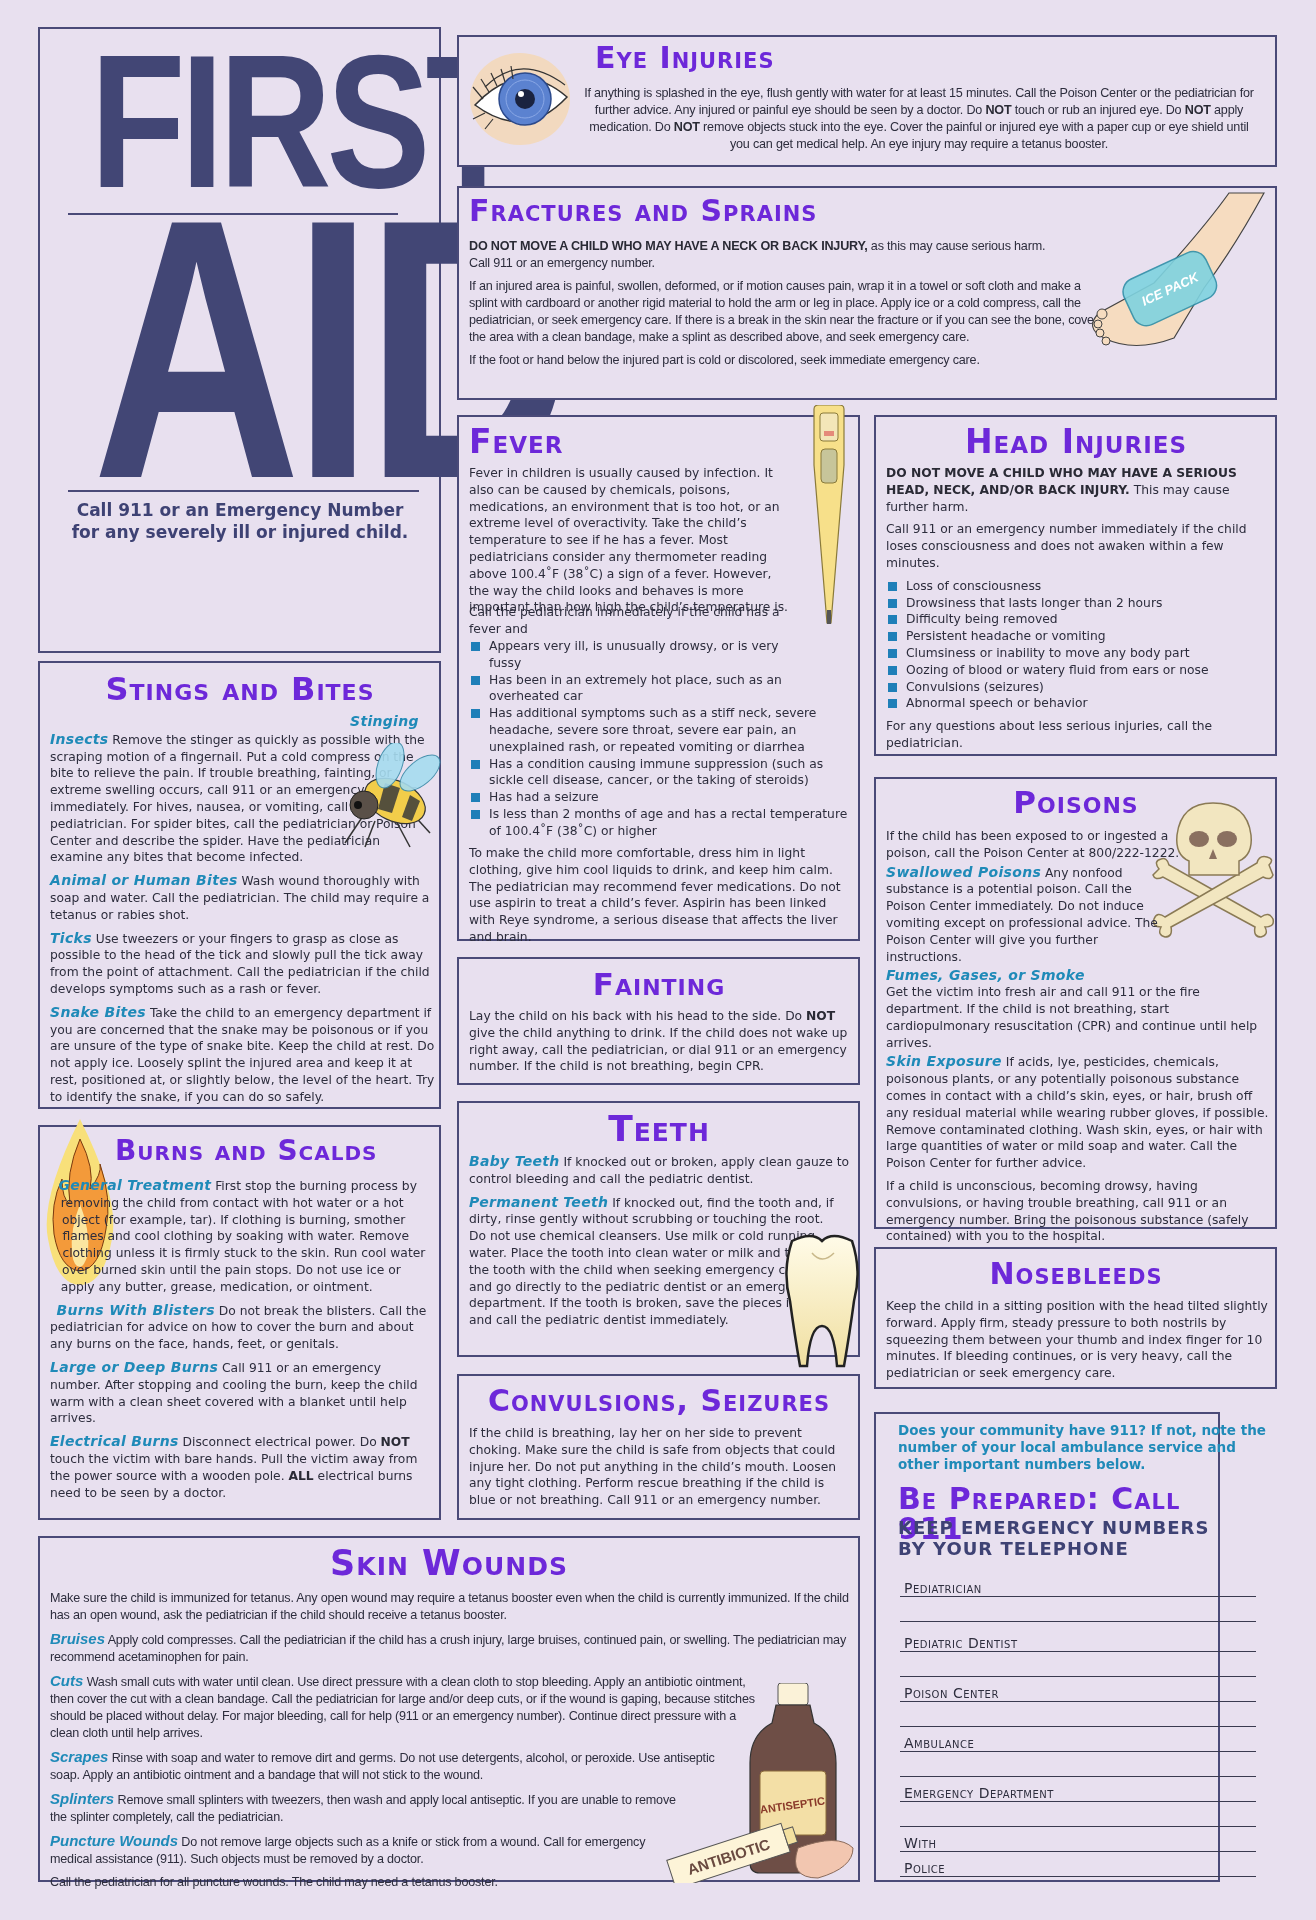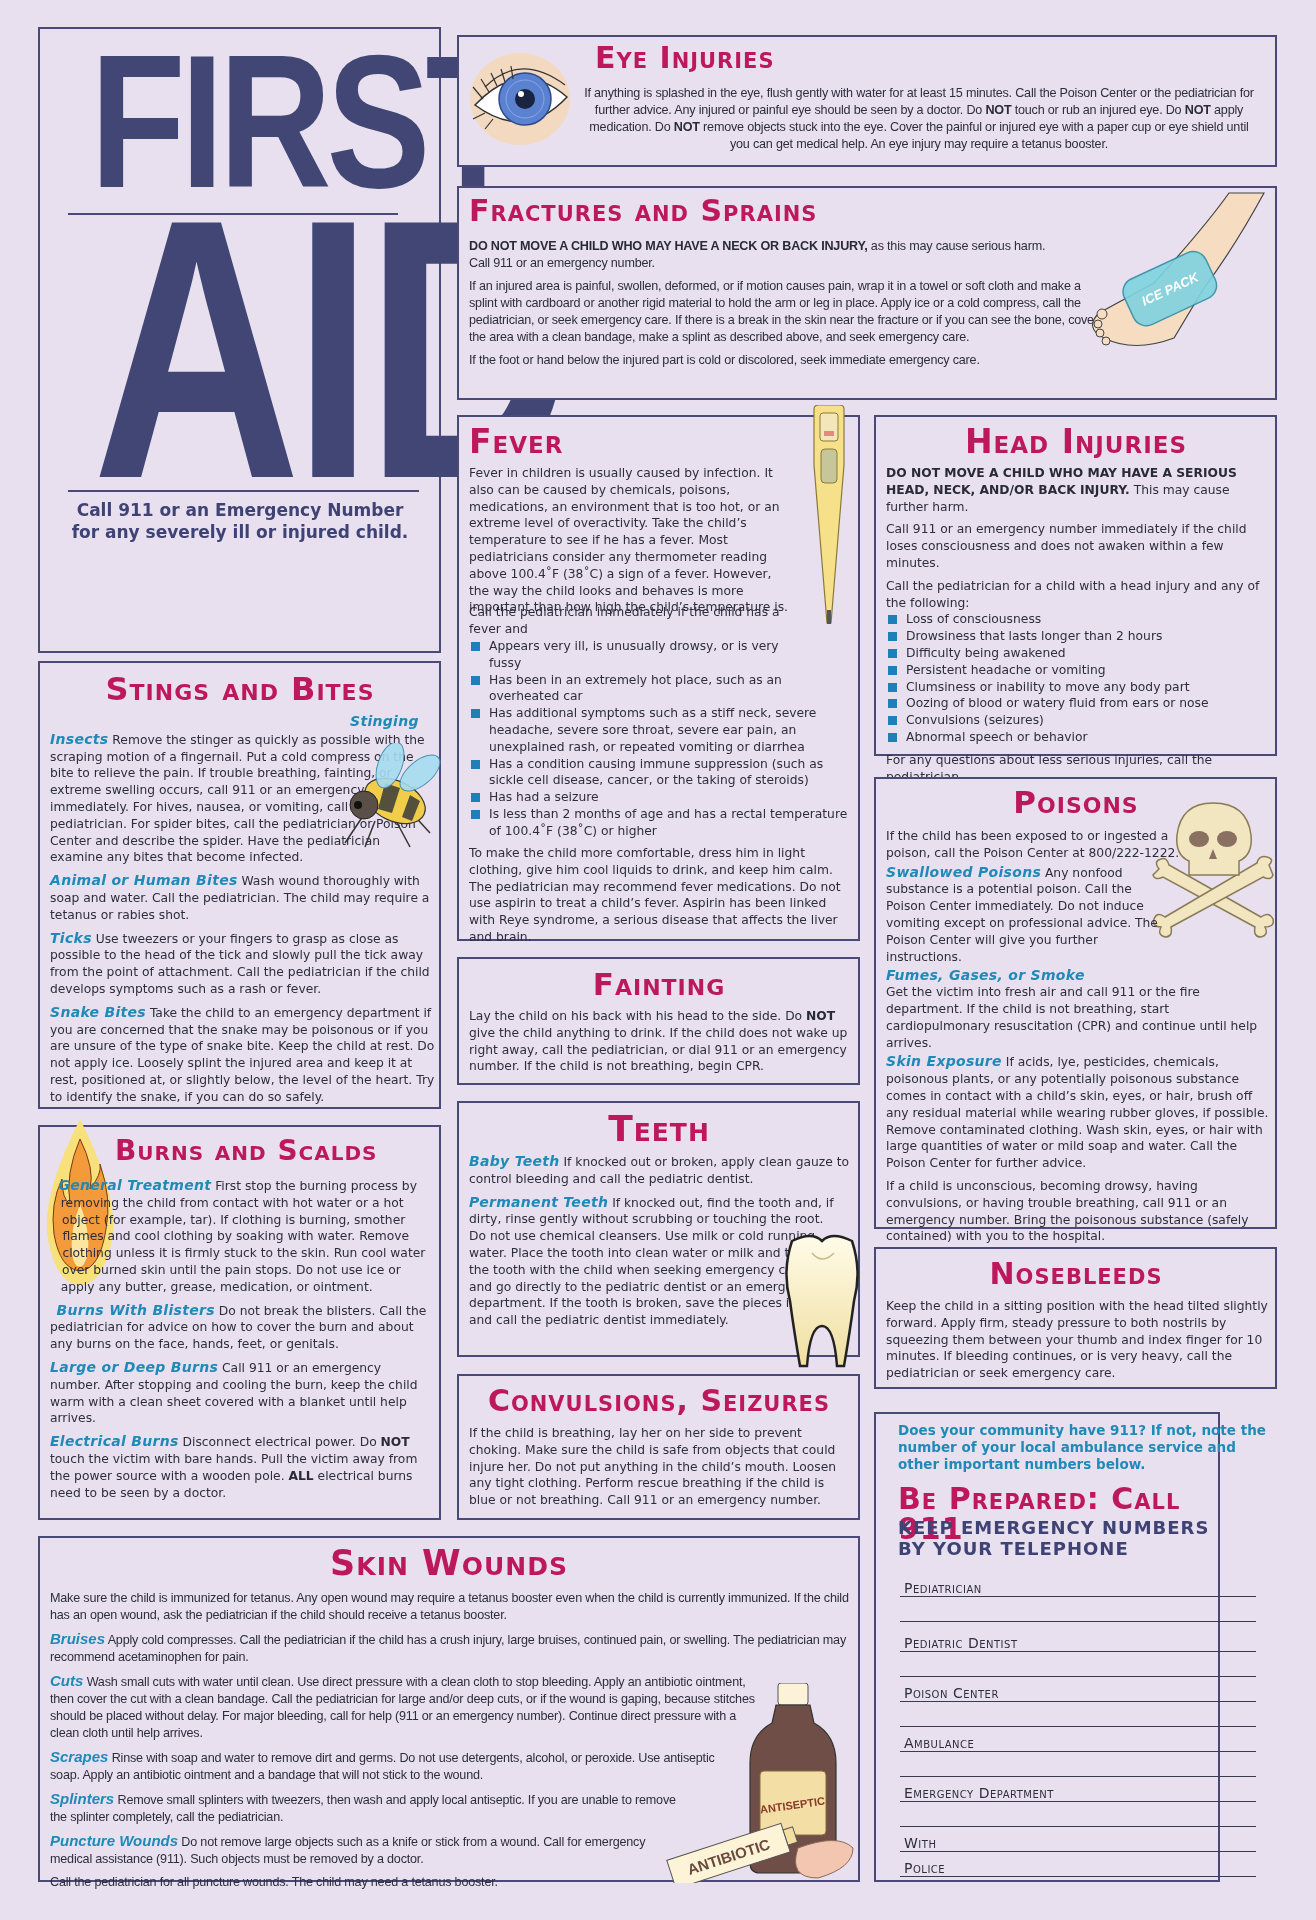--- a/index.html
+++ b/index.html
@@ -6,7 +6,7 @@
   html, body { width: 1316px; height: 1920px; background: #e8e0ef; overflow: hidden; }
   body { position: relative; font-family: "DejaVu Sans", sans-serif; color: #2a2a3a; }
   .panel { position: absolute; border: 2px solid #4a4a78; background: #e8e0ef; }
-  .title { font-family: "DejaVu Sans", sans-serif; font-weight: bold; color: #be185d; font-variant: small-caps; letter-spacing: 1px; line-height: 1; }
+  .title { font-family: "DejaVu Sans", sans-serif; font-weight: bold; color: #6d28d9; font-variant: small-caps; letter-spacing: 1px; line-height: 1; }
   .center { text-align: center; }
   .body-txt { font-size: 12.3px; line-height: 16.8px; color: #2d2d3d; }
   .narrow { font-family: "Liberation Sans", sans-serif; font-size: 12.6px; line-height: 17px; letter-spacing: -0.2px; }

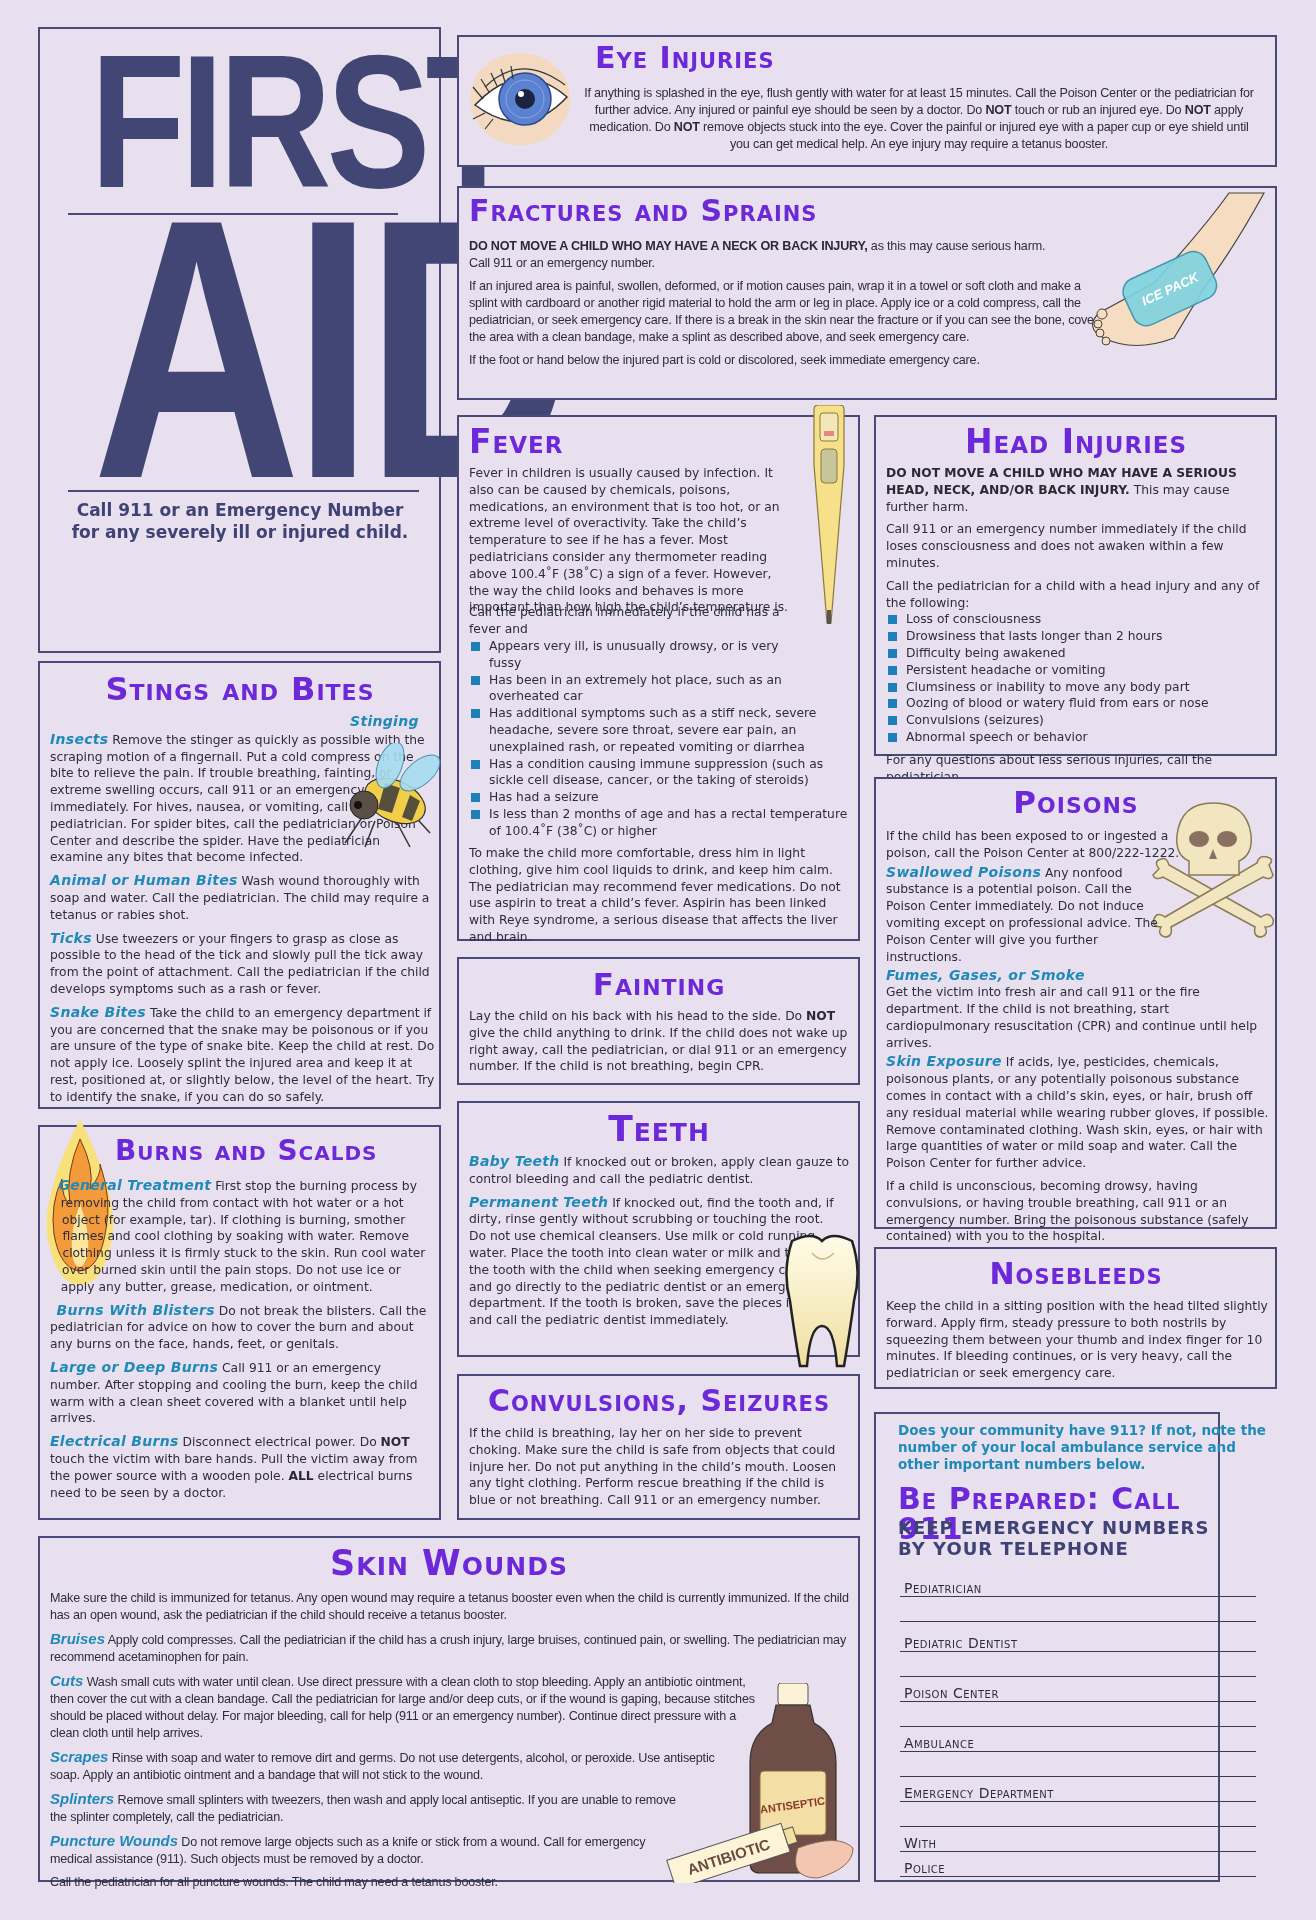--- a/index.html
+++ b/index.html
@@ -118,7 +118,6 @@
   <div class="body-txt" style="position:absolute;left:10px;top:48px;width:385px;">
     <p><b>DO NOT MOVE A CHILD WHO MAY HAVE A SERIOUS HEAD, NECK, AND/OR BACK INJURY.</b><span> This may cause further harm.</span></p>
     <p>Call 911 or an emergency number immediately if the child loses consciousness and does not awaken within a few minutes.</p>
-    <p style="margin-bottom:0">Call the pediatrician for a child with a head injury and any of the following:</p>
     <ul class="bul" style="margin-bottom:6px">
       <li>Loss of consciousness</li>
       <li>Drowsiness that lasts longer than 2 hours</li>

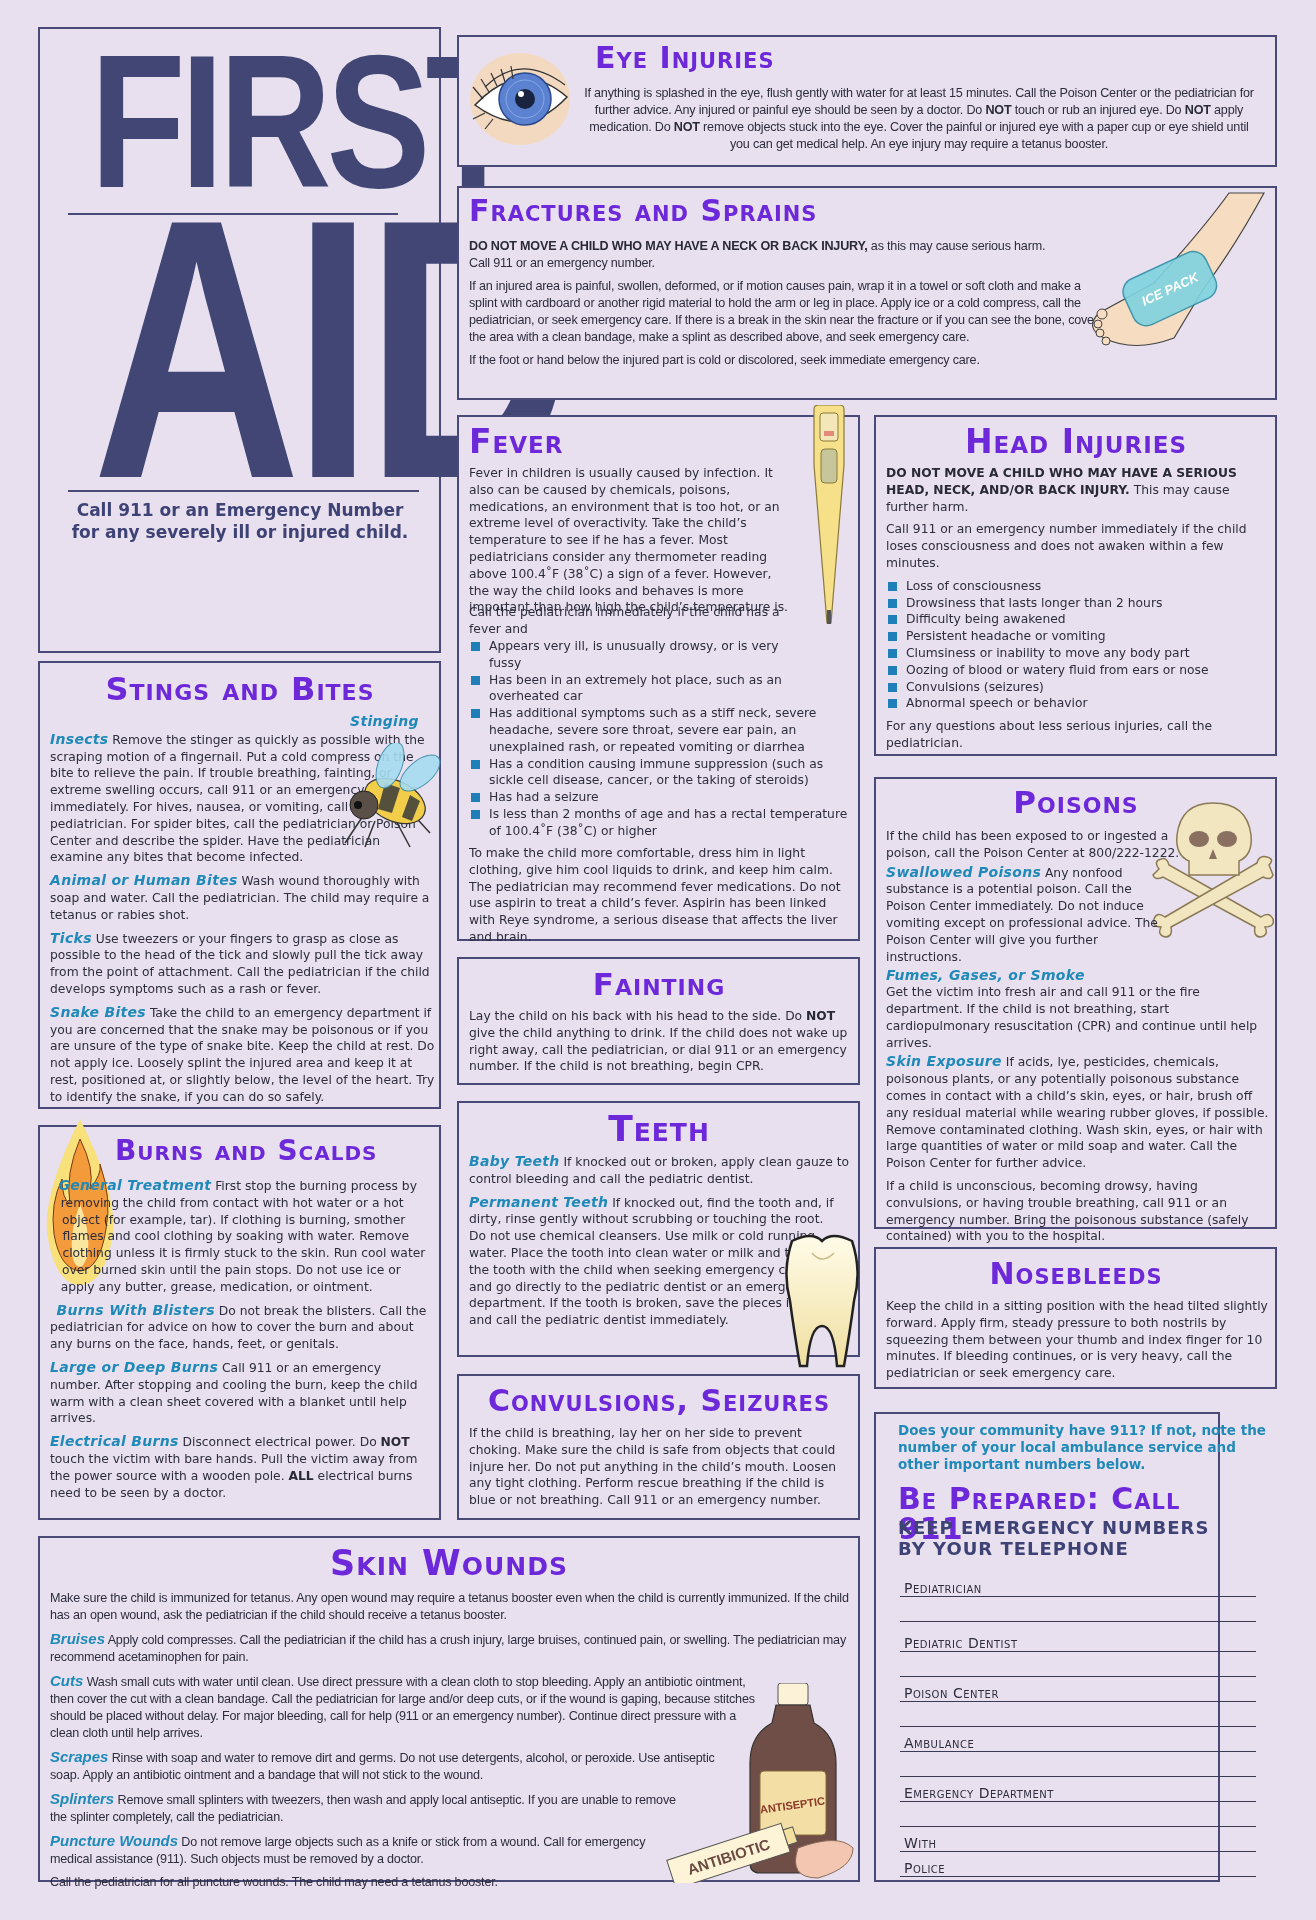--- a/index.html
+++ b/index.html
@@ -121,7 +121,7 @@
     <ul class="bul" style="margin-bottom:6px">
       <li>Loss of consciousness</li>
       <li>Drowsiness that lasts longer than 2 hours</li>
-      <li>Difficulty being awakened</li>
+      <li>Difficulty being removed</li>
       <li>Persistent headache or vomiting</li>
       <li>Clumsiness or inability to move any body part</li>
       <li>Oozing of blood or watery fluid from ears or nose</li>

